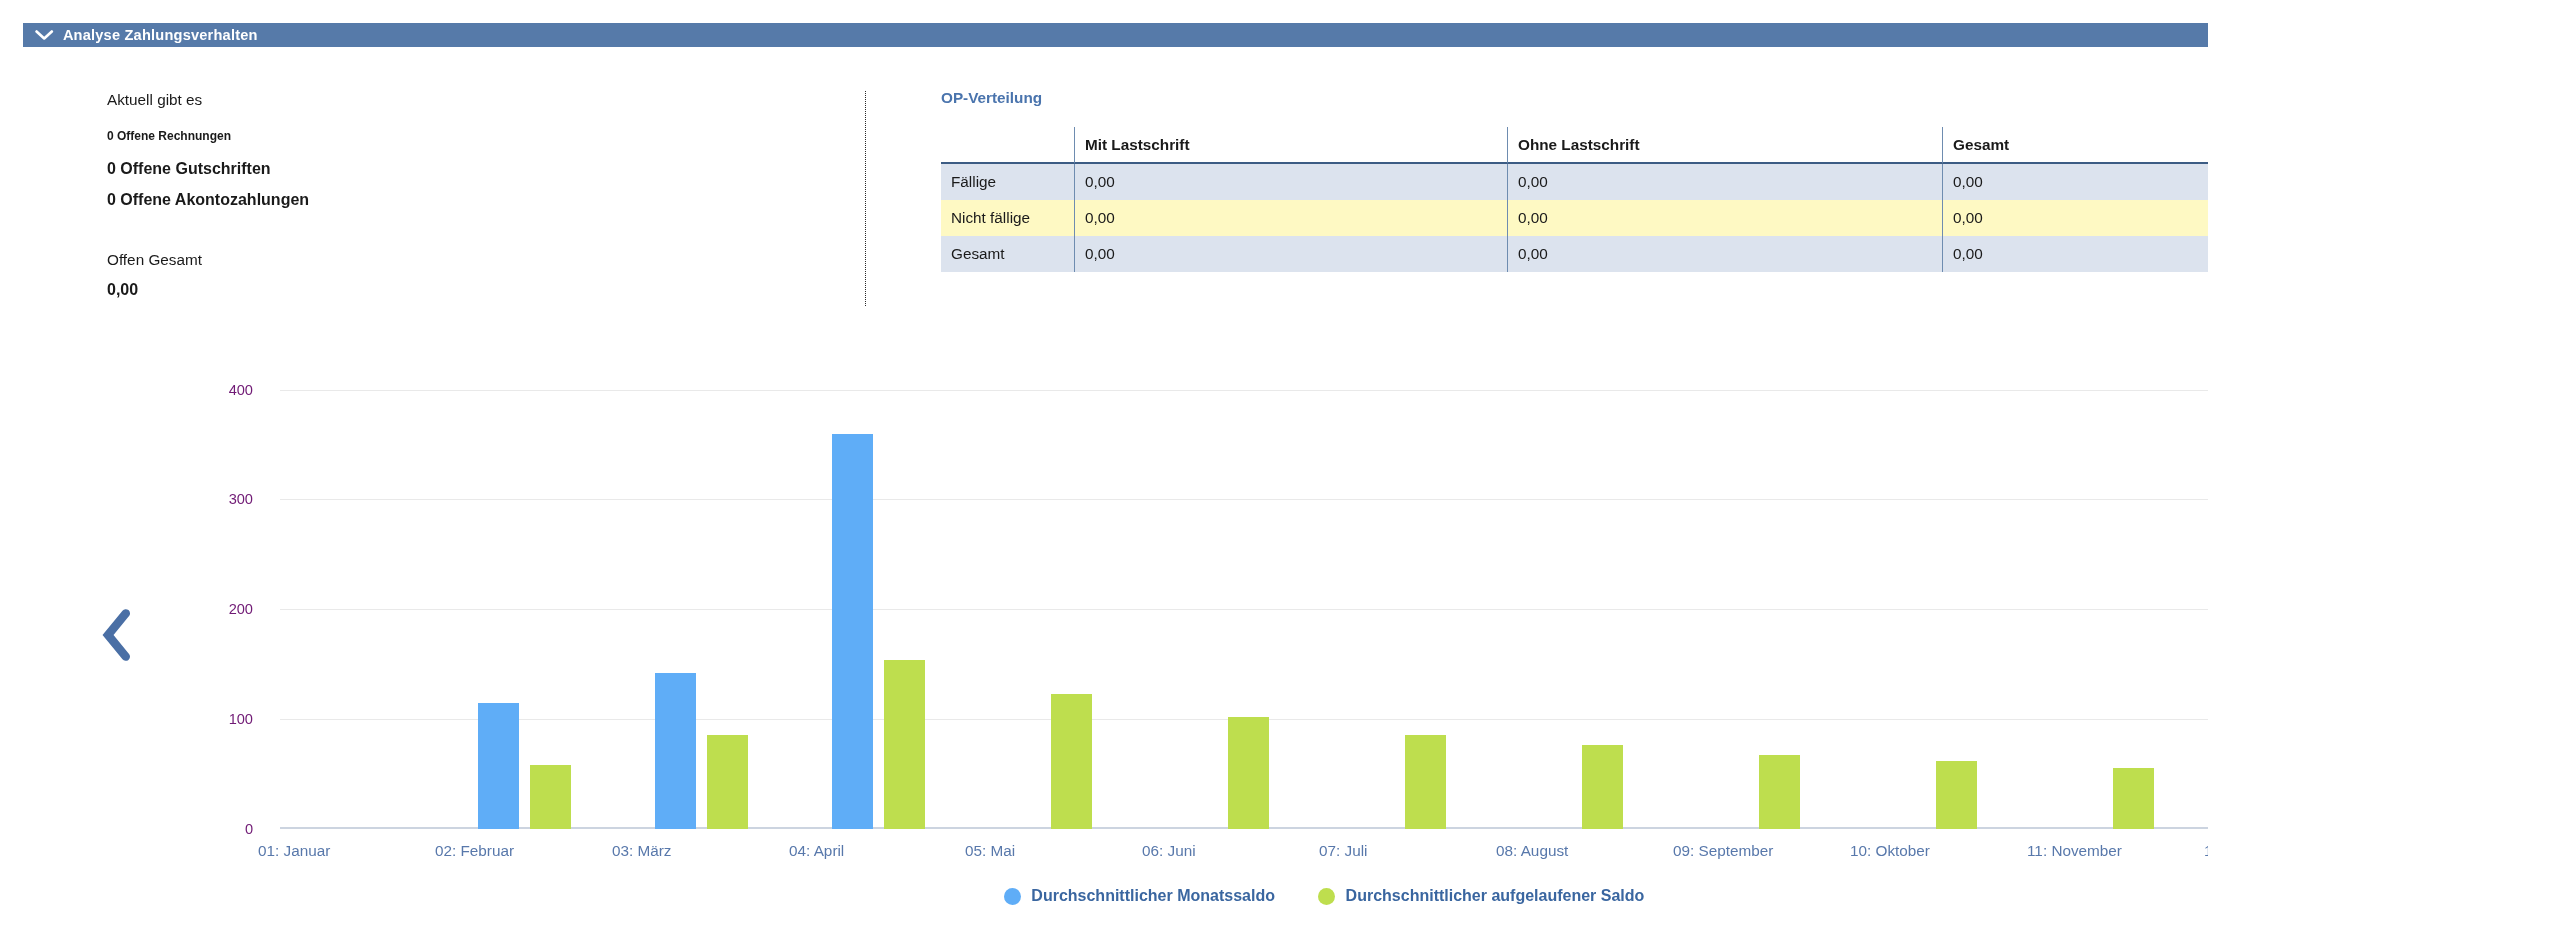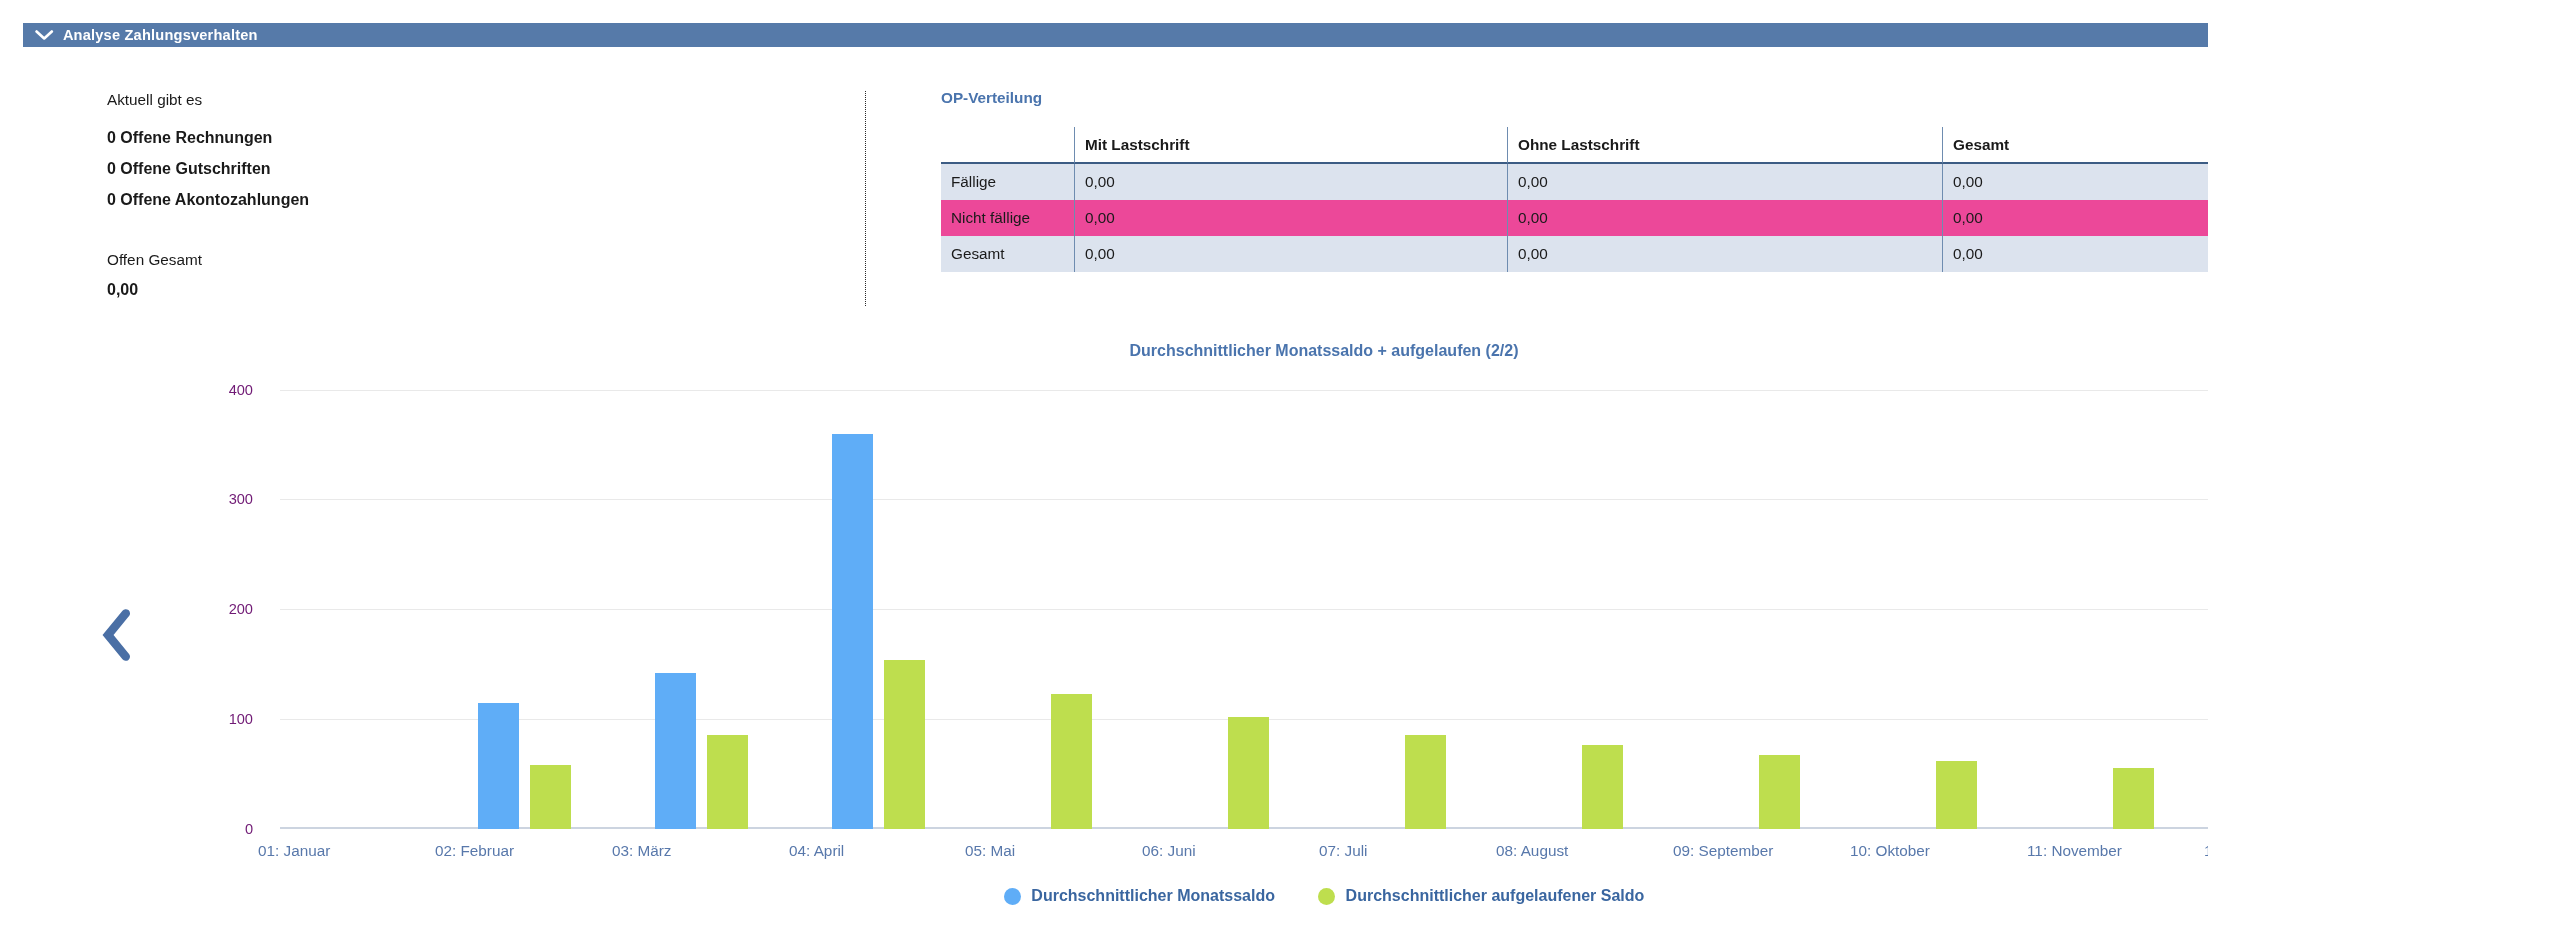--- a/index.html
+++ b/index.html
@@ -18,7 +18,7 @@
   .summary{position:absolute;left:107px;top:91px;width:690px;}
   .summary div{position:absolute;white-space:nowrap;}
   .s-intro{top:0;font-size:15.3px;}
-  .s-i0{top:38px;font-size:16px;font-weight:bold;}
+  .s-i0{top:38px;font-size:12px;font-weight:bold;}
   .s-i1{top:69px;font-size:16px;font-weight:bold;}
   .s-i2{top:100px;font-size:16px;font-weight:bold;}
   .s-tl{top:160px;font-size:15.3px;}

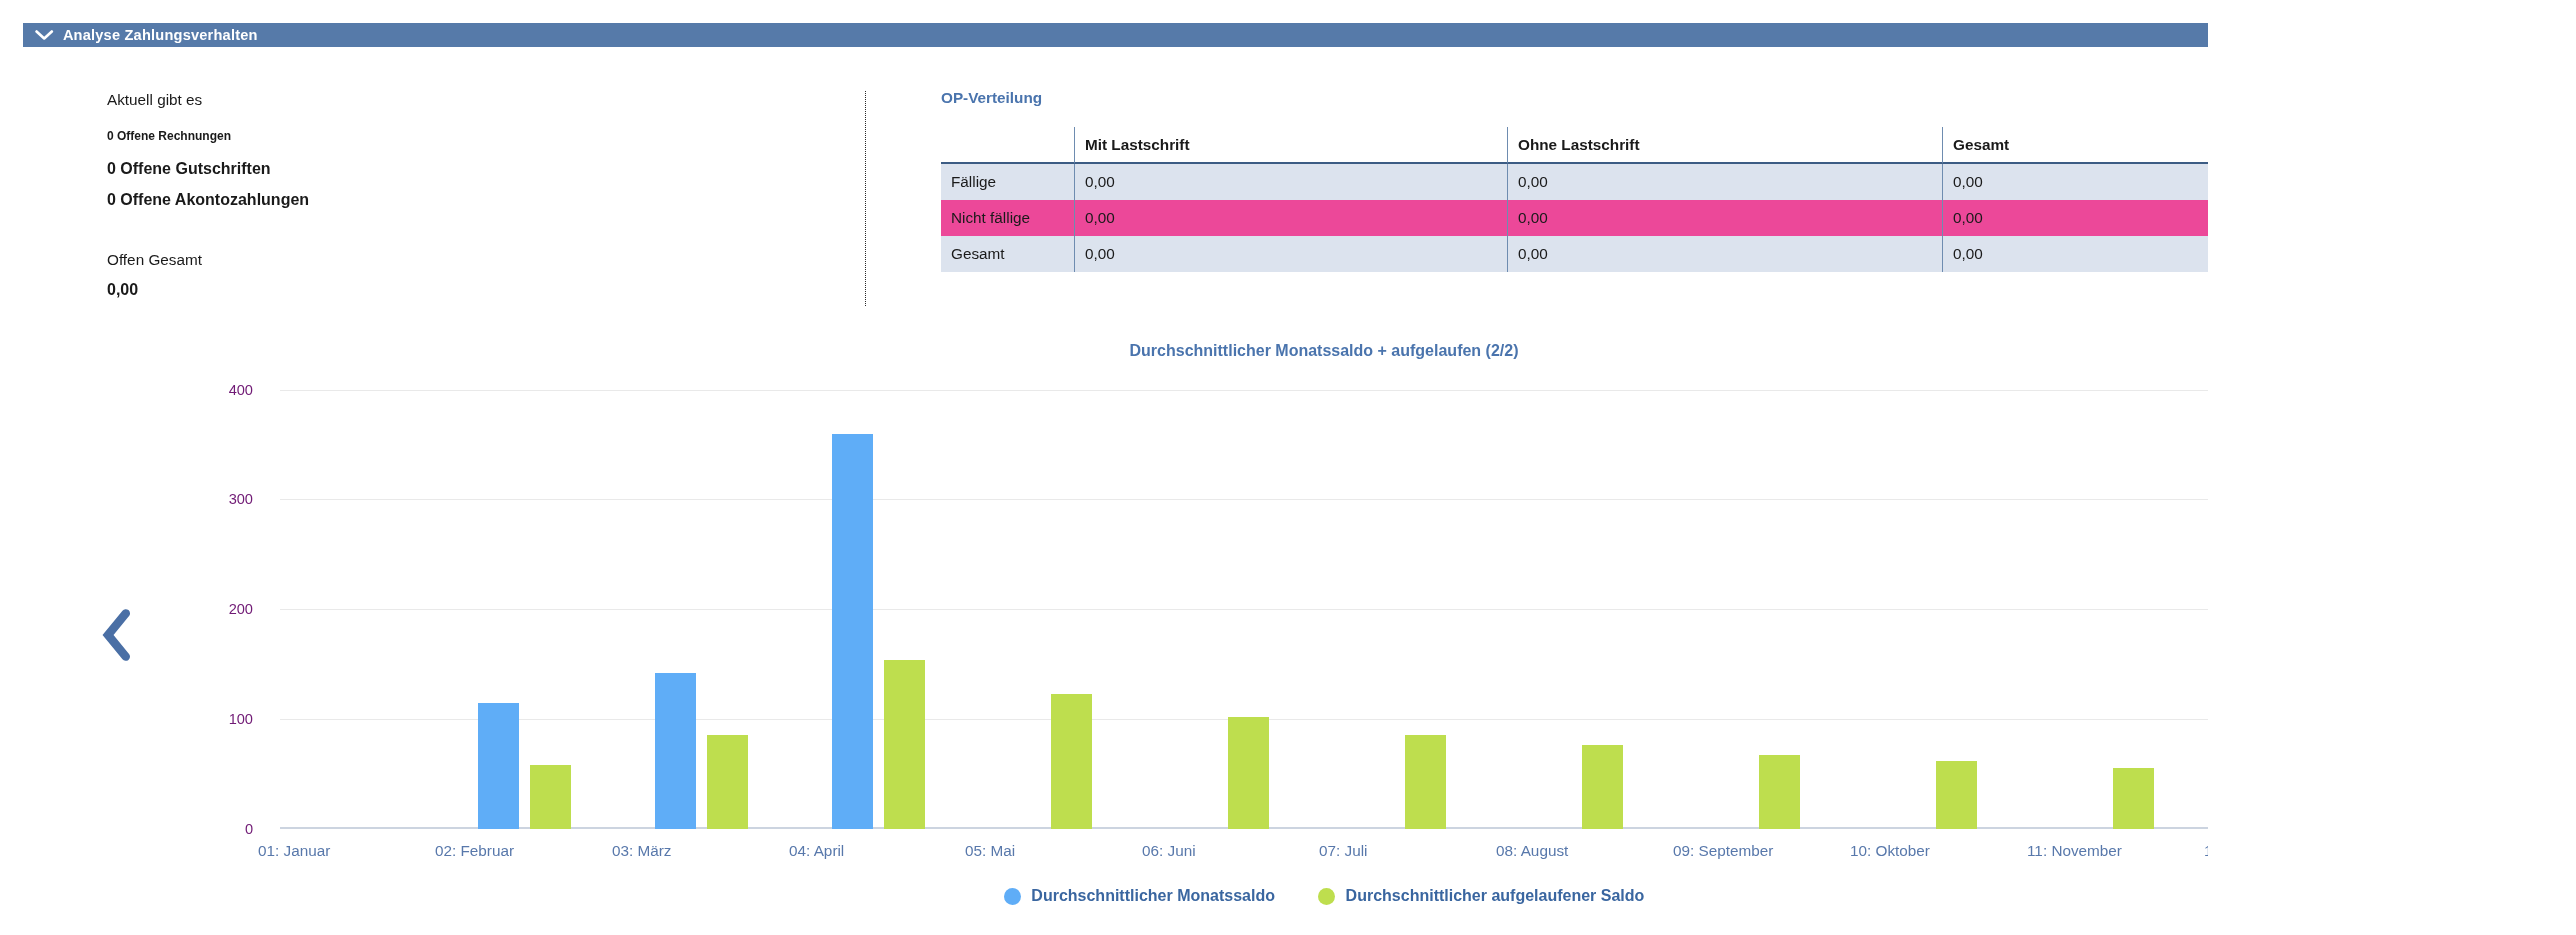--- a/index.html
+++ b/index.html
@@ -35,7 +35,7 @@
   .op-table .hd{font-weight:bold;background:#fff;border-bottom:2.3px solid #3c5c84;}
   .op-table .vsep{border-left:1.5px solid #6e8cb0;}
   .op-table .odd{background:#dce3ee;}
-  .op-table .even{background:#ec4899;}
+  .op-table .even{background:#fef9c3;}
 
   
   .chart-title{position:absolute;left:280px;top:342px;width:2088px;text-align:center;

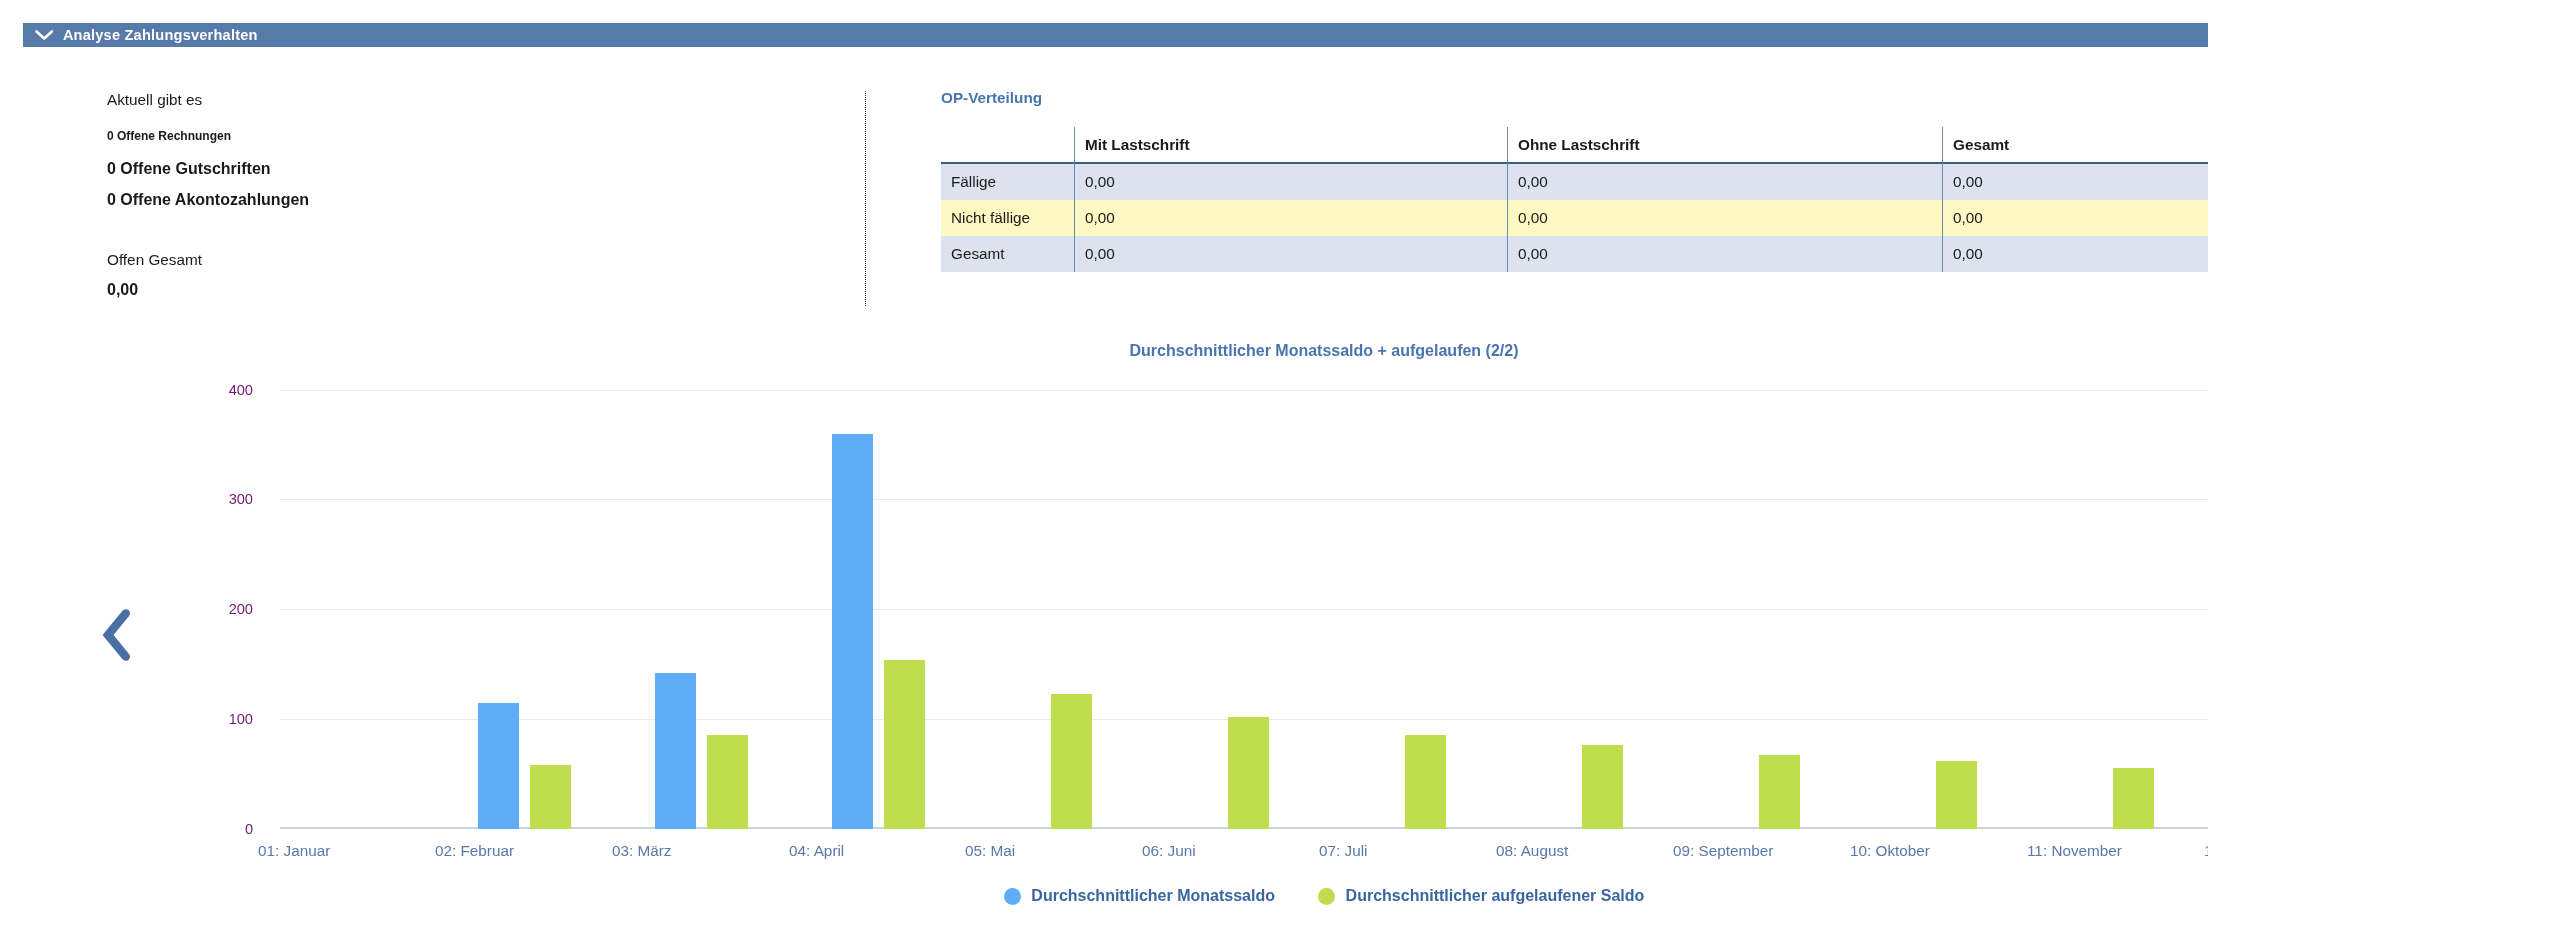--- a/index.html
+++ b/index.html
@@ -106,7 +106,6 @@
     <div class="cell odd vsep">0,00</div>
   </div>
 
-  <div class="chart-title">Durchschnittlicher Monatssaldo + aufgelaufen (2/2)</div>
   <div class="plot" id="plot">
       <div class="gridline baseline" style="top: 437px;"></div>
       <div class="ytick" style="top: 430px;">0</div>

